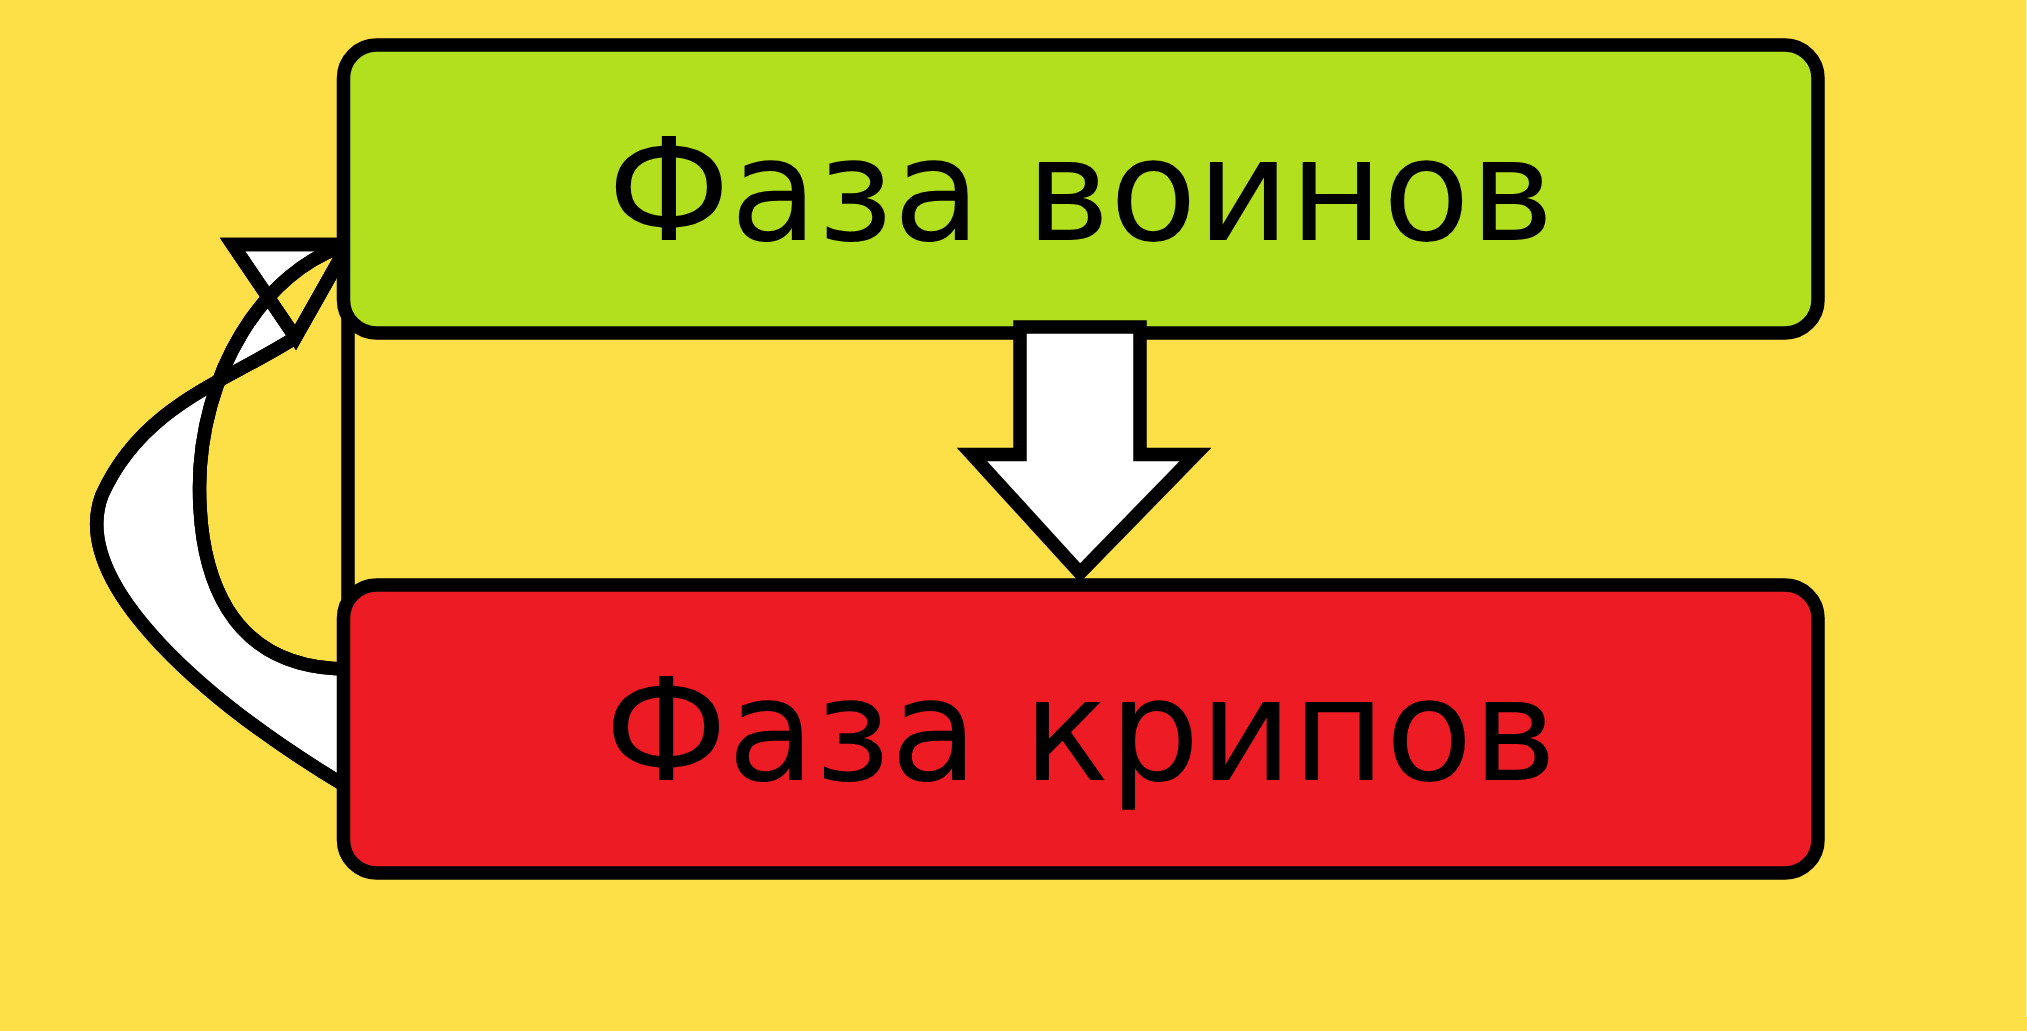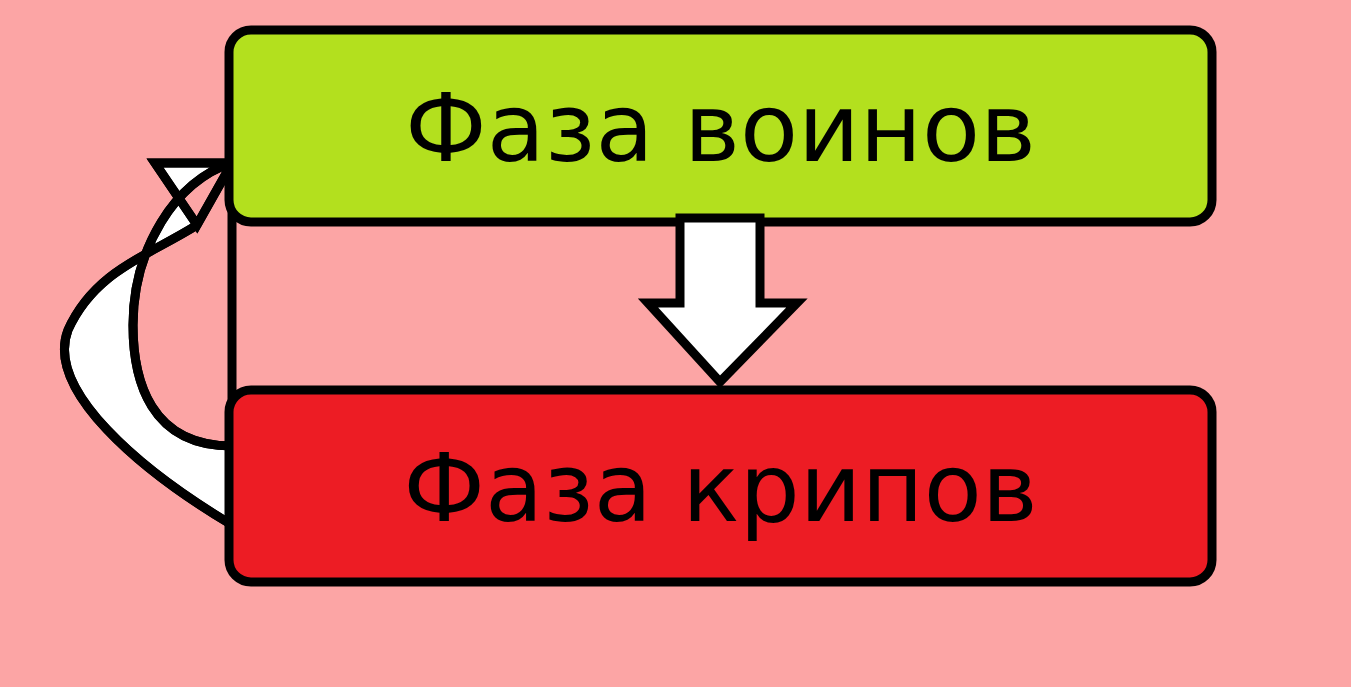--- a/index.html
+++ b/index.html
@@ -51,7 +51,7 @@
 </head>
 <body>
 
-<div id="canvas" style="width: 1351px; height: 687px; background: #fca5a5;">
+<div id="canvas" style="width: 1351px; height: 687px; background: #fde047;">
   <svg id="diagram-svg" viewBox="0 0 1351 687" xmlns="http://www.w3.org/2000/svg">
 
     <g>

